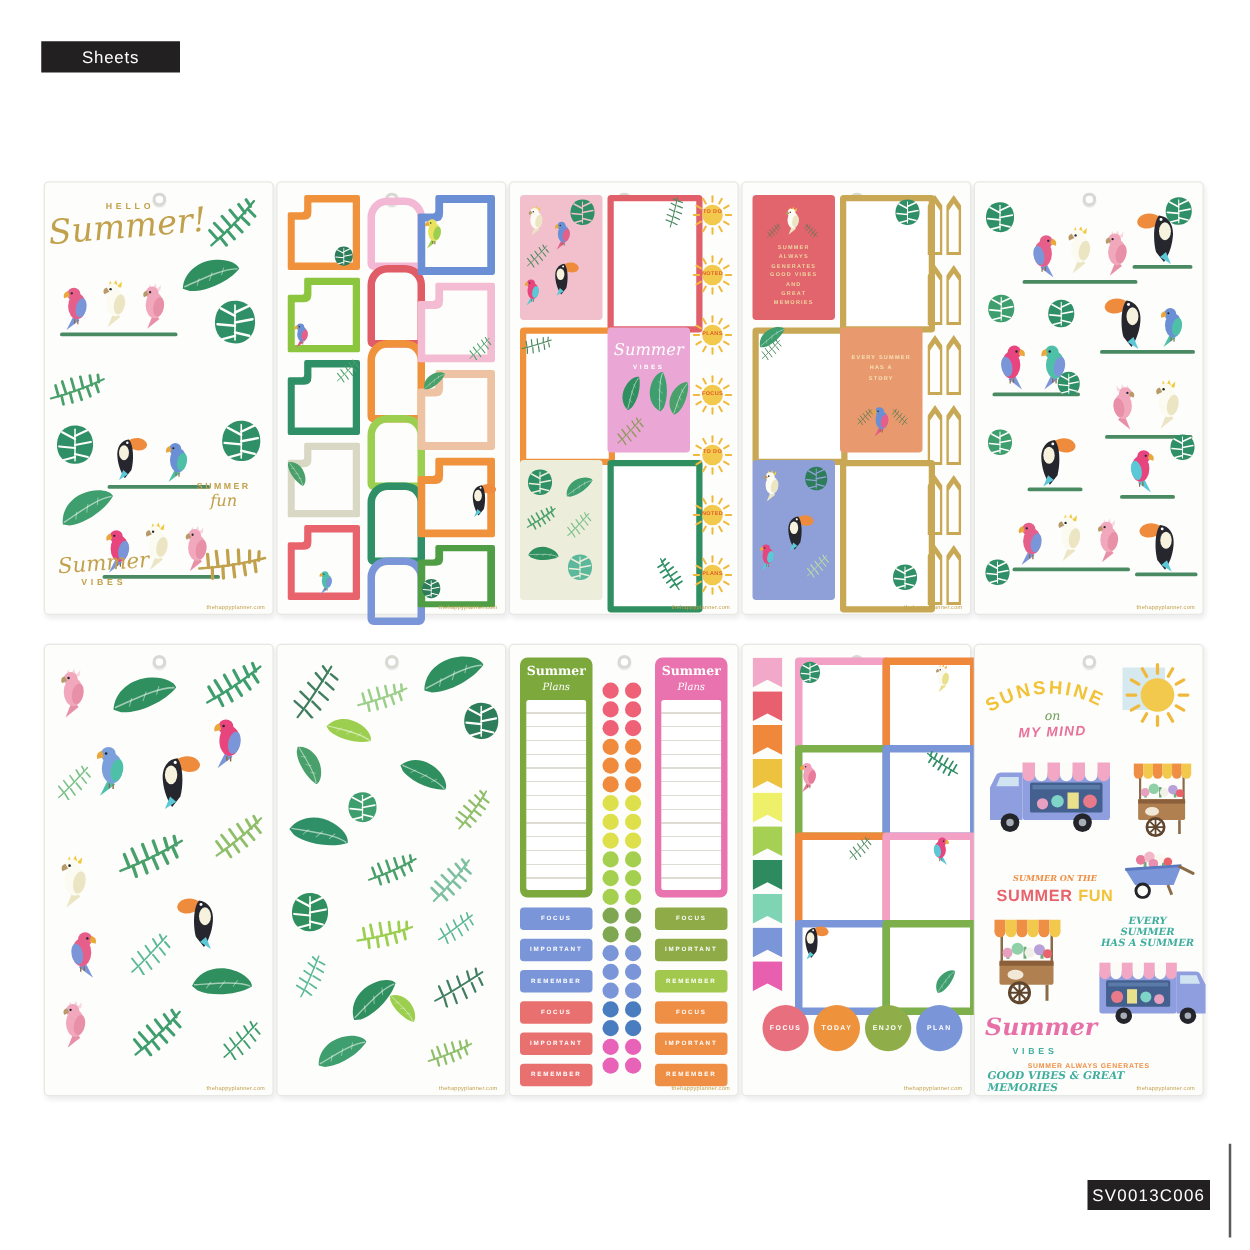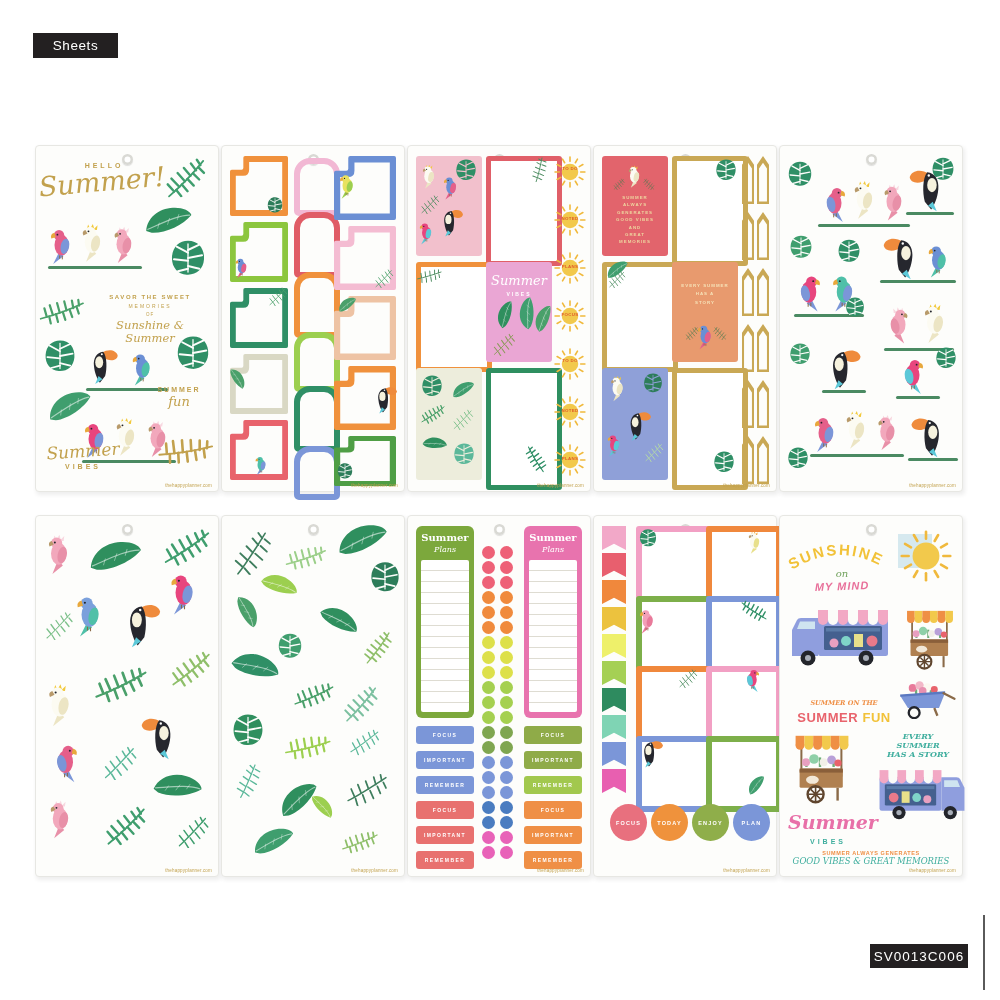--- a/index.html
+++ b/index.html
@@ -216,7 +216,7 @@
 </defs>
 </svg>
 
-<div class="badge" style="left:33px;top:33px;width:85px;height:25px">Sheets</div>
+<div class="badge" style="left:33px;top:33px;width:111px;height:25px">Sheets</div>
 <div class="badge" style="left:870px;top:944px;width:98px;height:24px;letter-spacing:1px">SV0013C006</div>
 <div class="ab" style="right:15px;bottom:10px;width:2px;height:75px;background:#5a5a5a"></div>
 

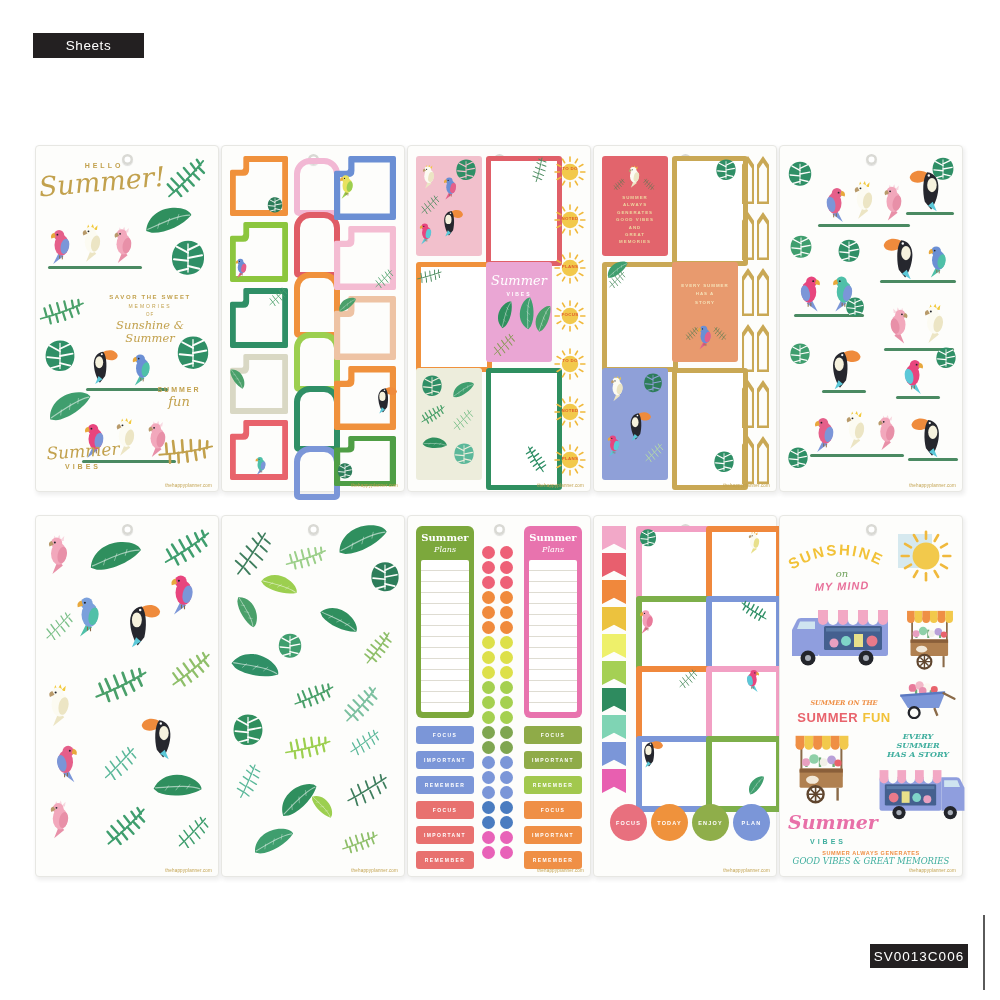--- a/index.html
+++ b/index.html
@@ -246,12 +246,6 @@
   <svg class="it" style="left:4px;top:148px;width:44px;height:33px;color:#4aa06a;transform:rotate(14deg)">
       <use href="#p"></use>
     </svg>
-  <div class="tx" style="left:54px;top:148px;width:120px;text-align:center">
-    <div class="gt" style="font-size:6px;letter-spacing:1.6px;font-weight:bold">SAVOR THE SWEET</div>
-    <div class="gt" style="font-size:5px;letter-spacing:2px;margin-top:3px">MEMORIES</div>
-    <div class="gt" style="font-size:4.5px;letter-spacing:1px;margin-top:2px">OF</div>
-    <div class="gt ser" style="font-size:11.5px;margin-top:2px">Sunshine &amp; Summer</div>
-  </div>
   <svg class="it" style="left:6px;top:192px;width:36px;height:36px;color:#2f8f66">
       <use href="#m"></use>
     </svg>

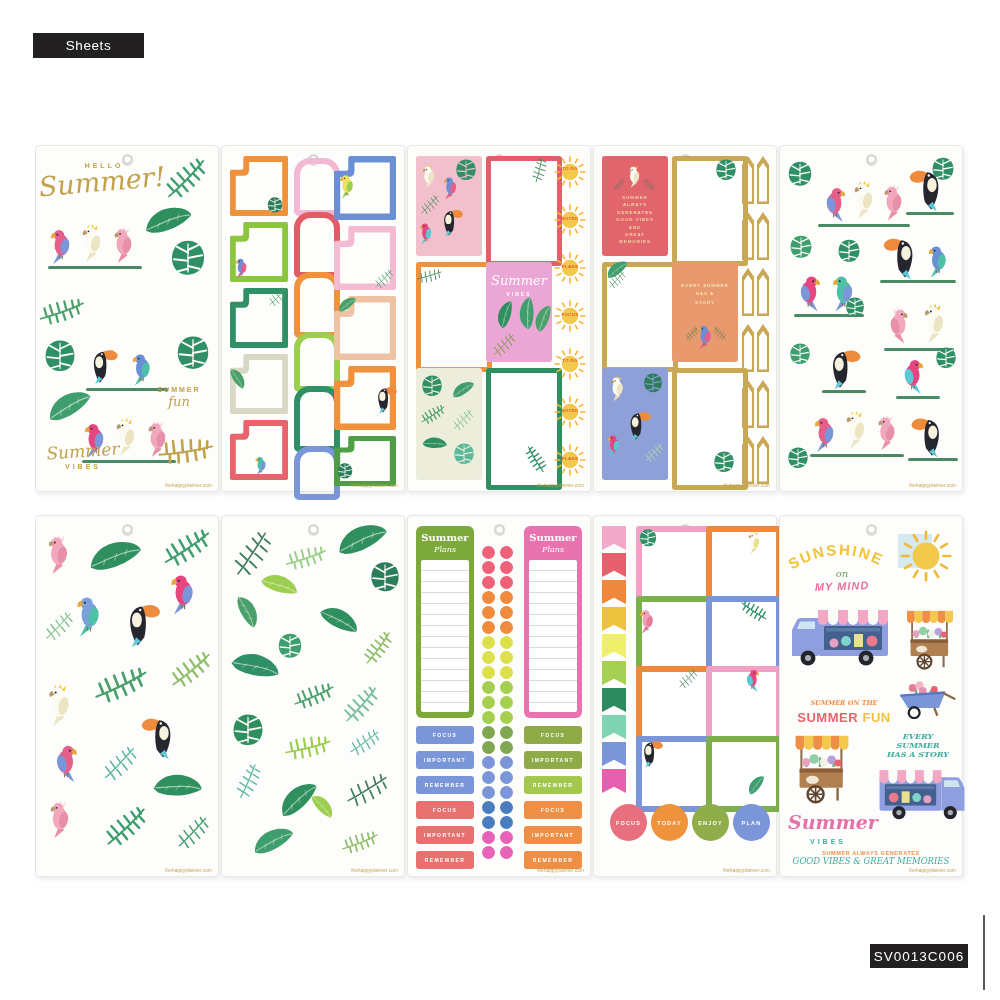--- a/index.html
+++ b/index.html
@@ -964,7 +964,7 @@
     </svg>
   <div class="tx ser" style="left:100px;top:216px;width:76px;text-align:center;color:#3fae9e;font-size:8px;font-weight:bold">
     <div>EVERY SUMMER</div>
-    <div>HAS A STORY</div>
+    <div>HAS A SUMMER</div>
   </div>
   <svg class="it" style="left:96px;top:248px;width:92px;height:60px;--a1:#f2a8c4;--tb:#8f9ede;transform:scaleX(-1)">
       <use href="#tk"></use>

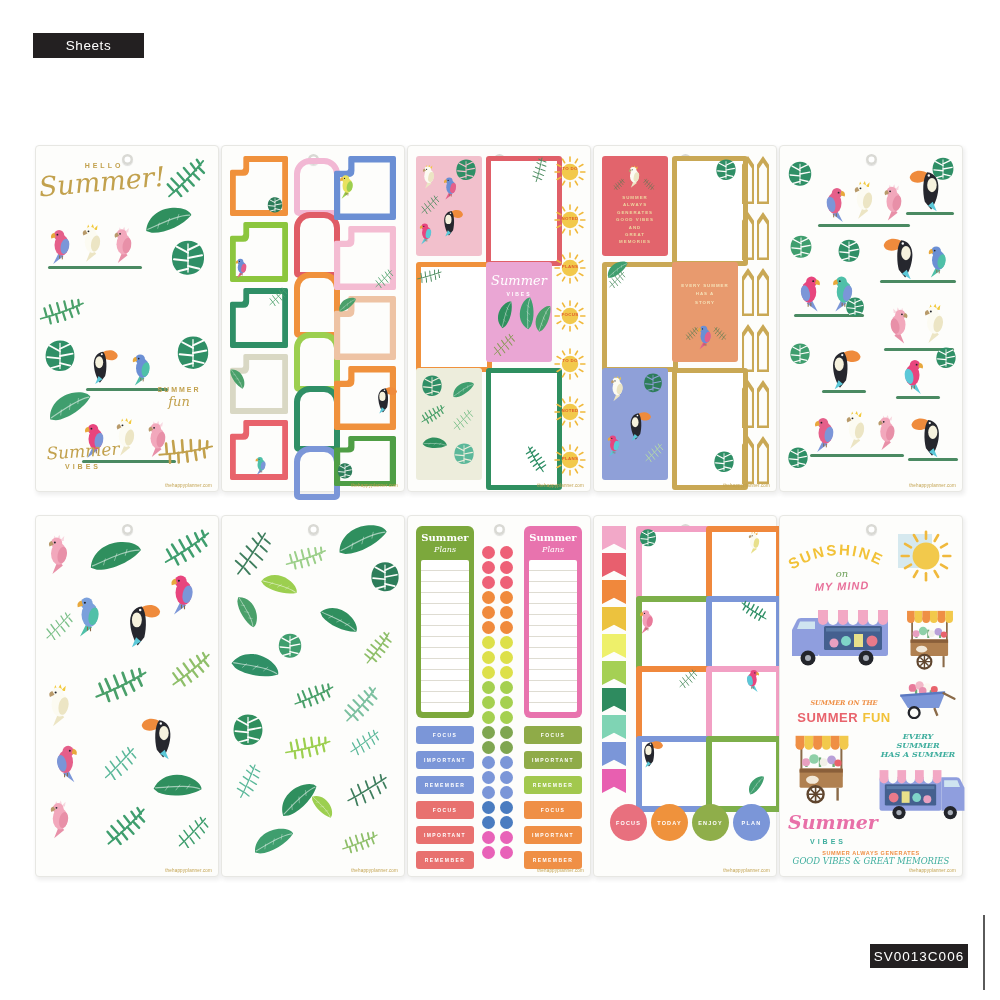--- a/index.html
+++ b/index.html
@@ -972,7 +972,7 @@
   <div class="tx ser" style="left:8px;top:296px;width:80px;text-align:center;color:#e870a8;font-size:19px;font-weight:bold">Summer</div>
   <div class="tx" style="left:8px;top:322px;width:80px;text-align:center;color:#3fae9e;font-weight:bold;font-size:7px;letter-spacing:3px">VIBES</div>
   <div class="tx" style="left:16px;top:334px;width:150px;text-align:center;color:#ef8f45;font-weight:bold;font-size:5.5px;letter-spacing:.6px">SUMMER ALWAYS GENERATES</div>
-  <div class="tx ser" style="left:10px;top:341px;width:162px;text-align:center;color:#3fae9e;font-size:8.5px;font-weight:normal">GOOD VIBES &amp; GREAT MEMORIES</div>
+  <div class="tx ser" style="left:10px;top:341px;width:162px;text-align:left;color:#3fae9e;font-size:8.5px;font-weight:bold">GOOD VIBES &amp; GREAT MEMORIES</div>
   <span class="wm">thehappyplanner.com</span>
 </div>
 

